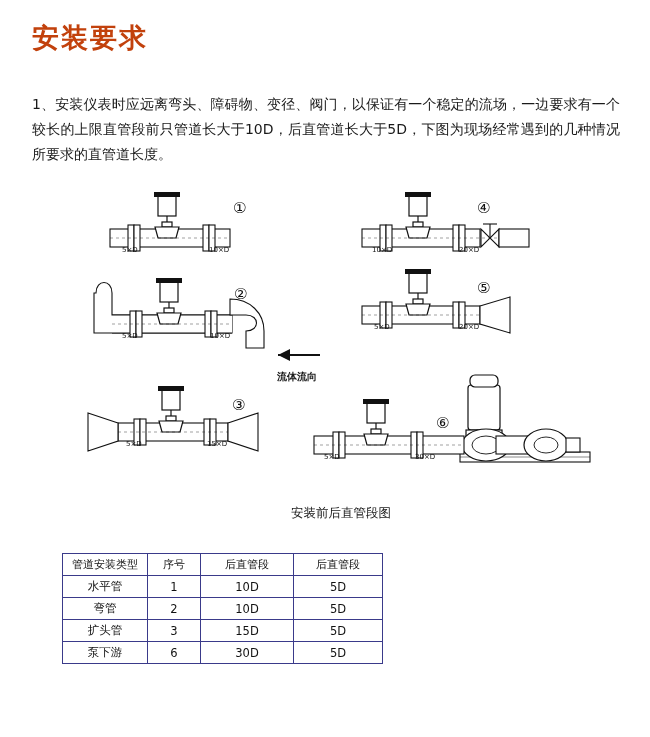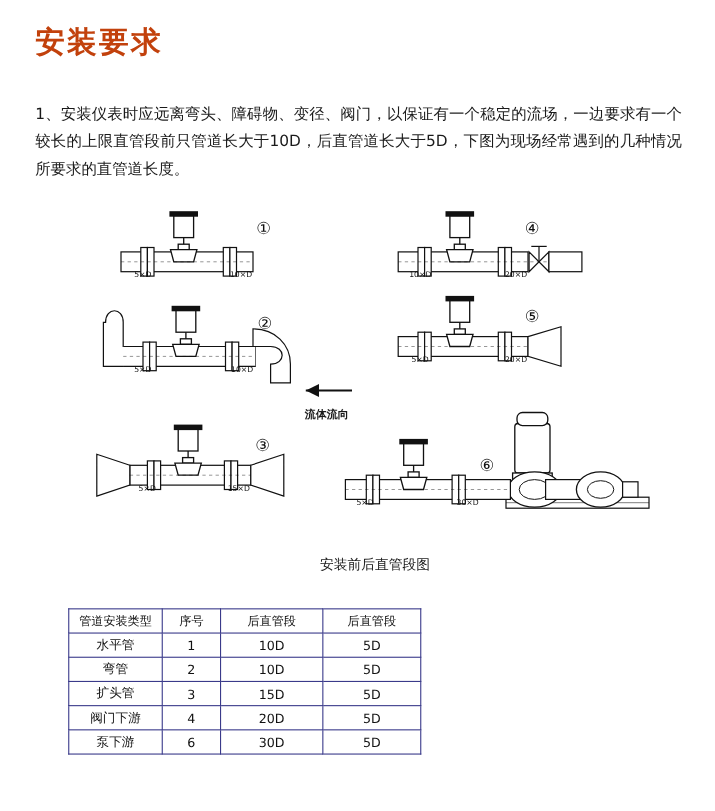--- a/index.html
+++ b/index.html
@@ -322,12 +322,6 @@
         <td>5D</td>
       </tr>
       <tr>
-        <td>阀门下游</td>
-        <td>4</td>
-        <td>20D</td>
-        <td>5D</td>
-      </tr>
-      <tr>
         <td>泵下游</td>
         <td>6</td>
         <td>30D</td>

